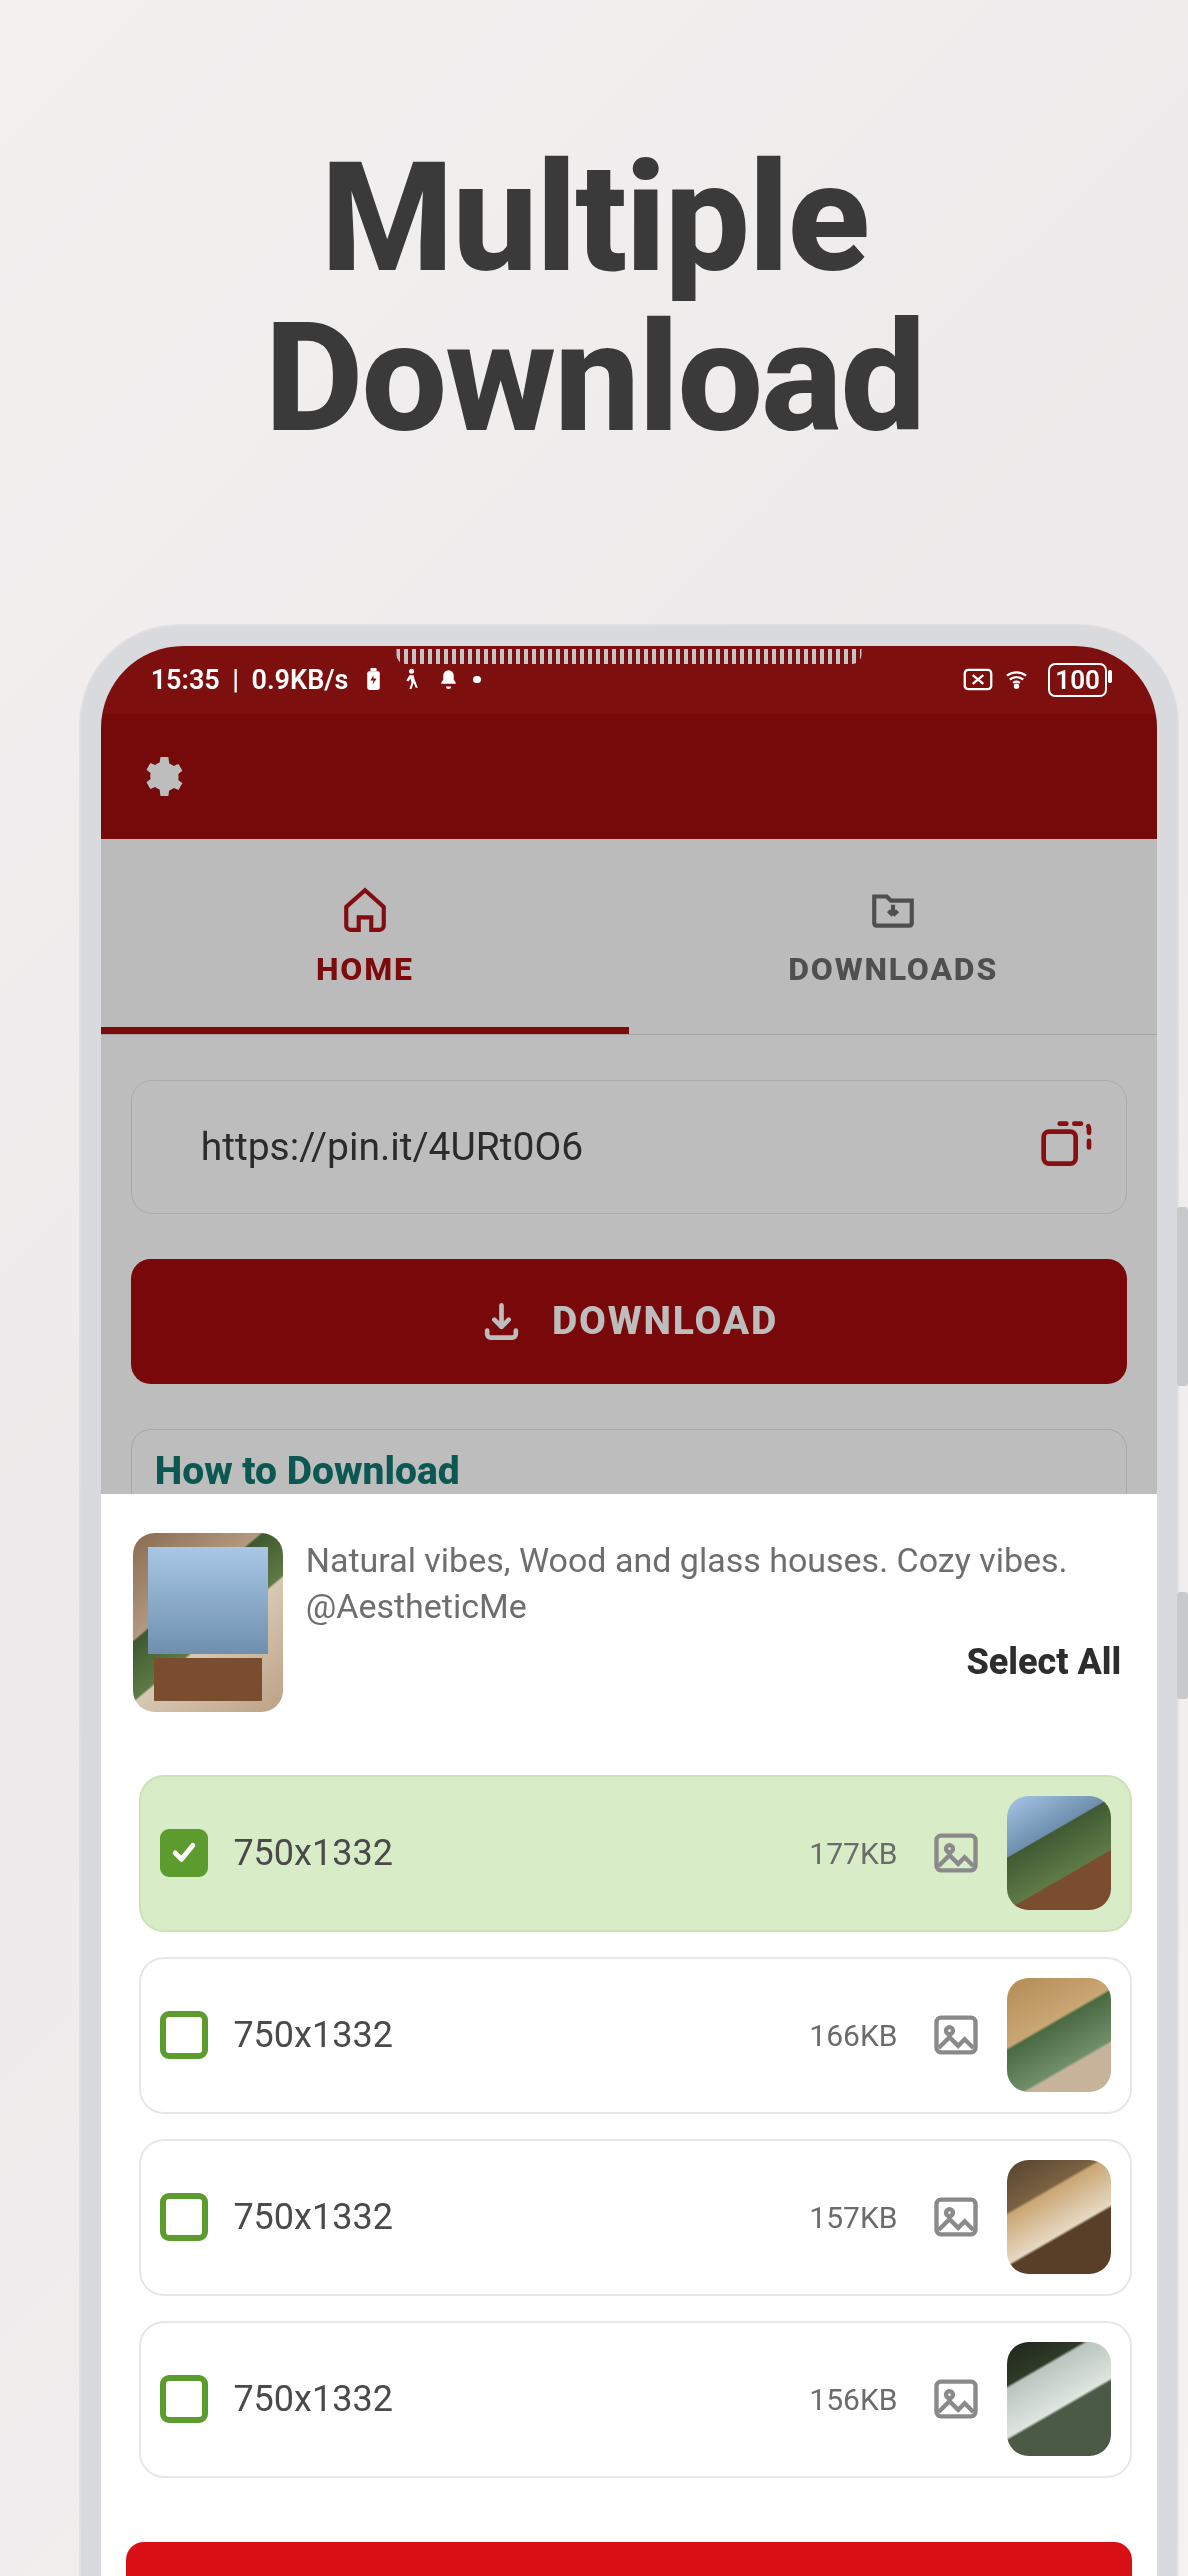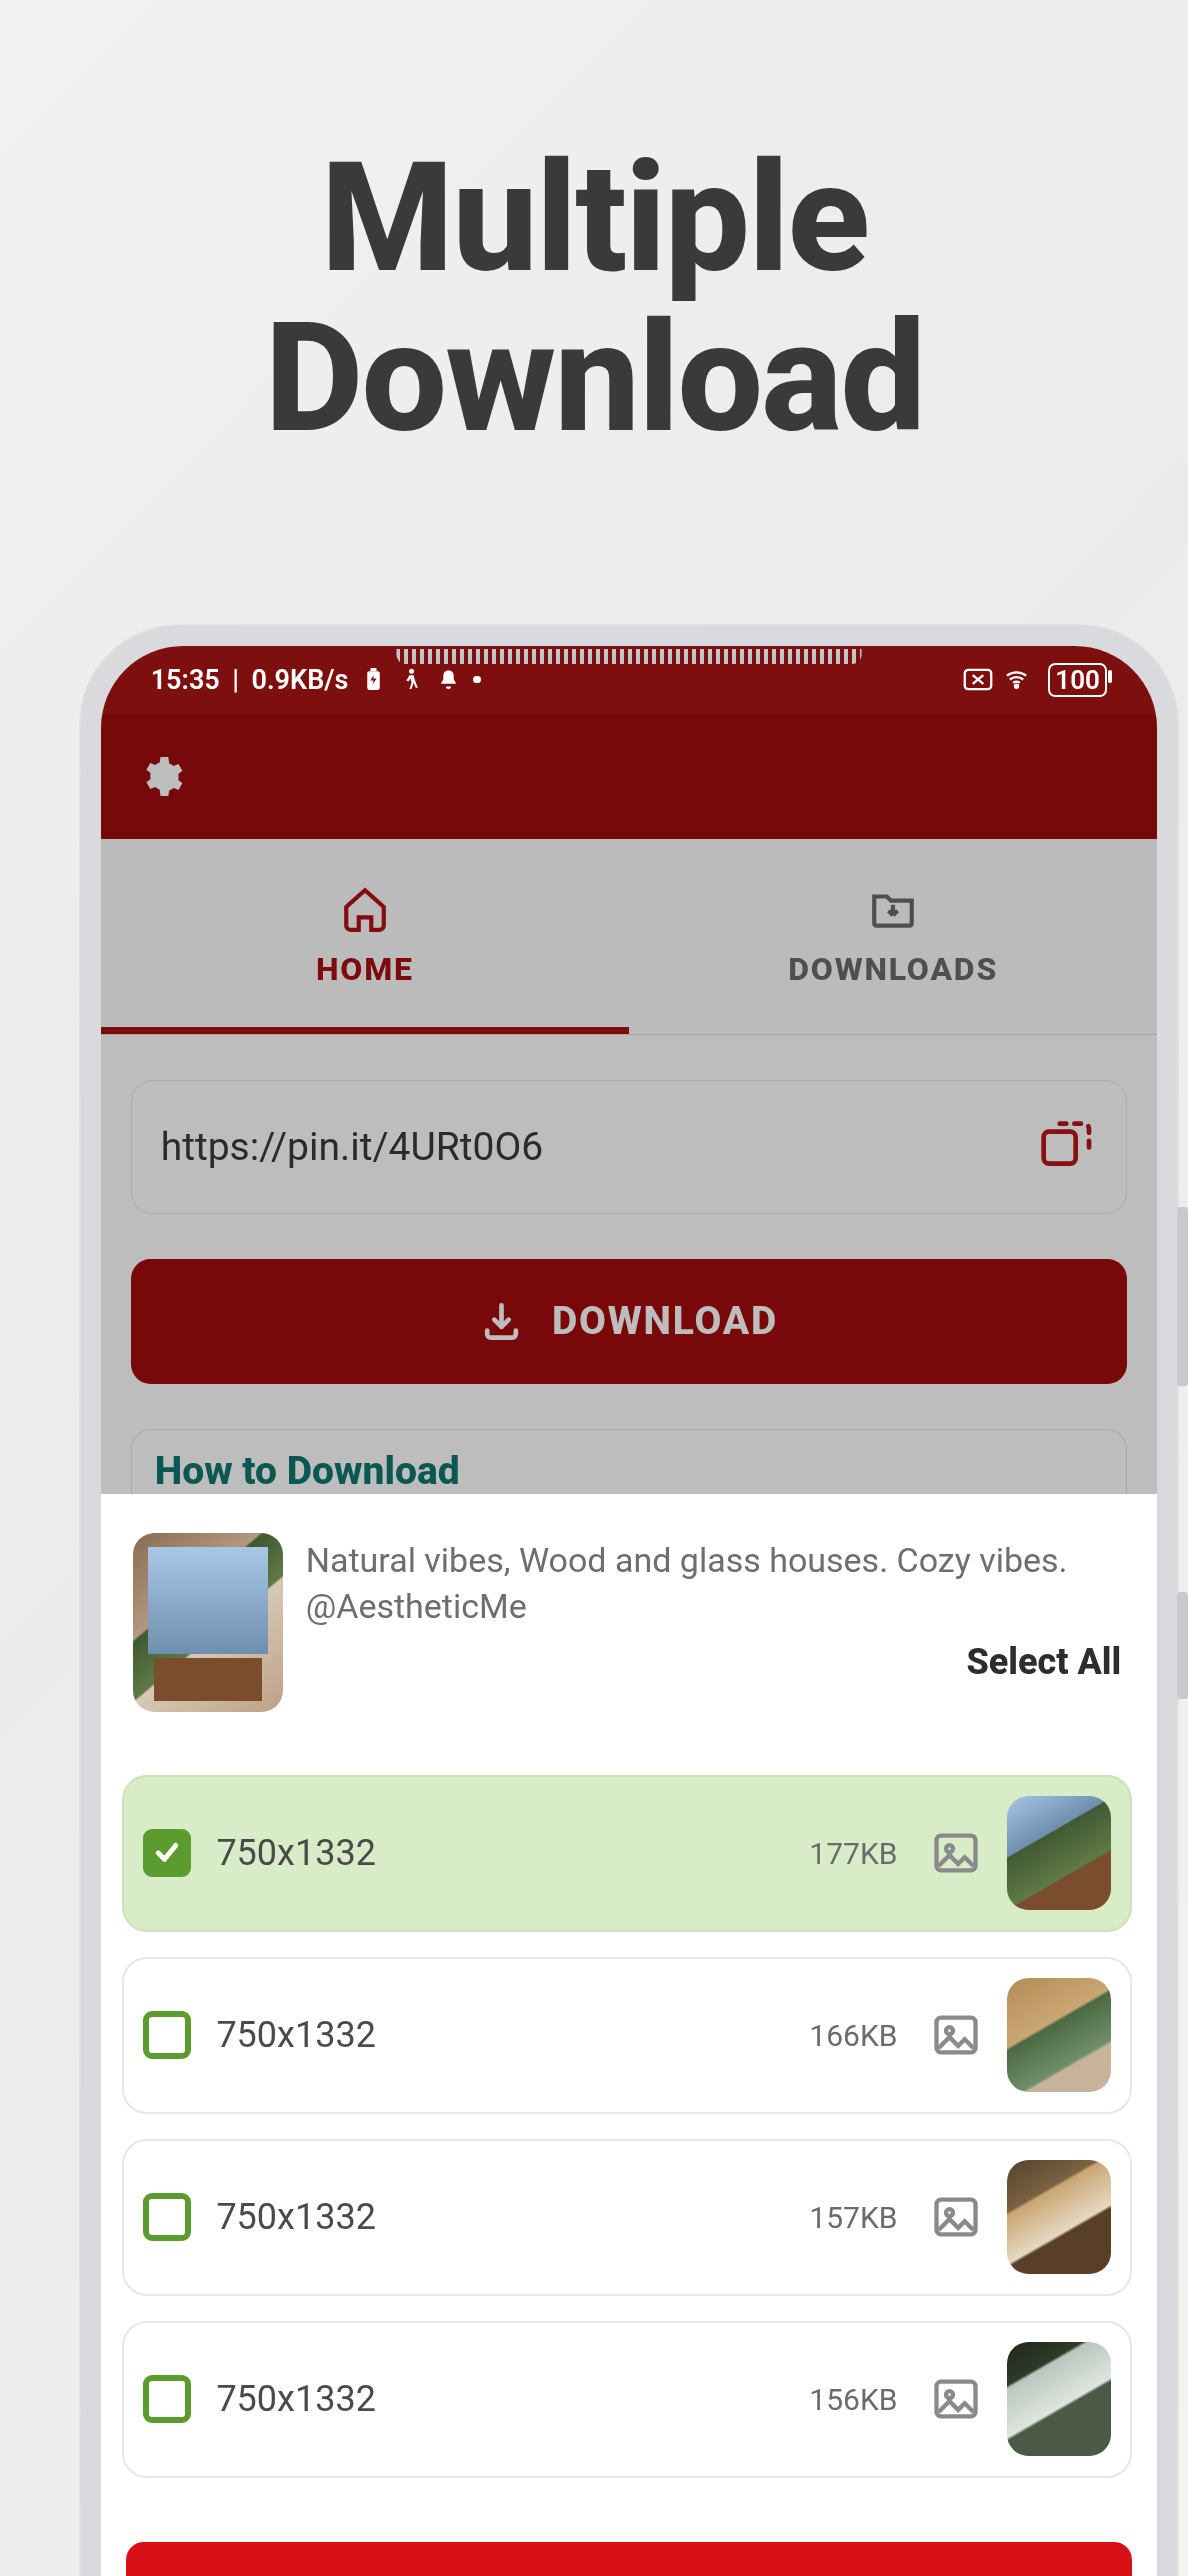--- a/index.html
+++ b/index.html
@@ -100,7 +100,7 @@
   height:134px; display:flex; align-items:center; padding:0 29px;
   justify-content:space-between;
 }
-.url-text { font-size:39px; color:#3b3b3b; }
+.url-text { font-size:39px; color:#3b3b3b;margin-left:40px; }
 .paste-icon { width:64px; height:64px; }
 
 

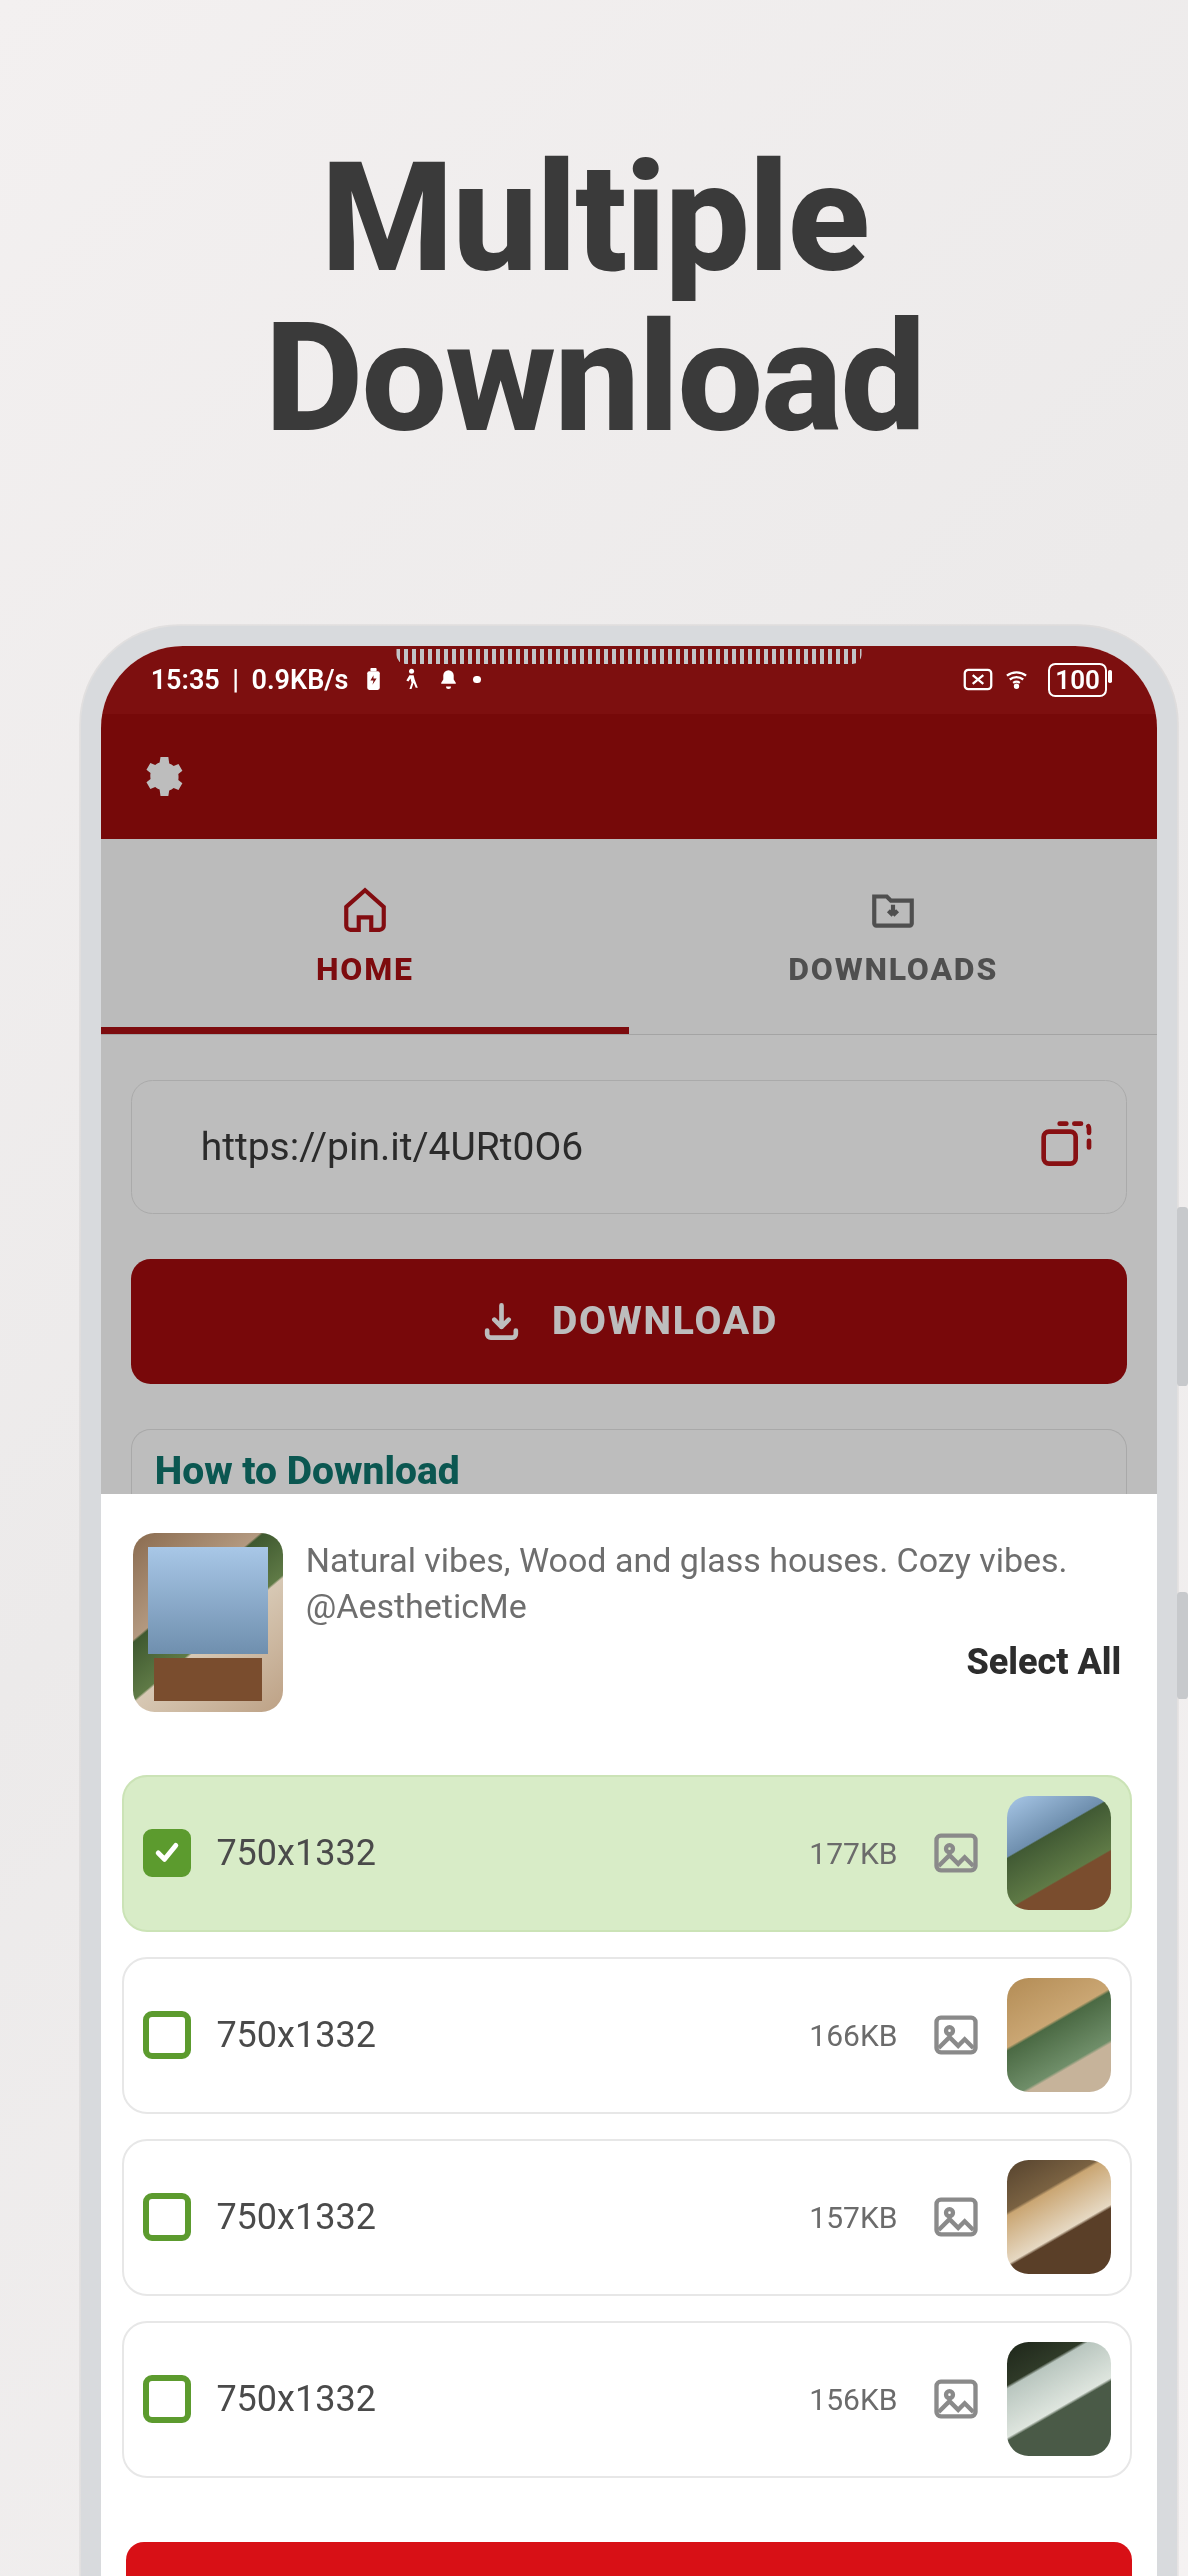--- a/index.html
+++ b/index.html
@@ -150,7 +150,7 @@
   font-size:36px; font-weight:800; color:#2d2d2d;
 }
 
-.items { padding: 63px 25px 0 21px; display:flex; flex-direction:column; gap:25px; }
+.items { padding: 63px 25px 0 38px; display:flex; flex-direction:column; gap:25px; }
 .item {
   border:2.7px solid #e7e7e7; border-radius:25px; background:#fff;
   height: 157px; display:flex; align-items:center; padding: 0 19.7px 0 19.7px;

